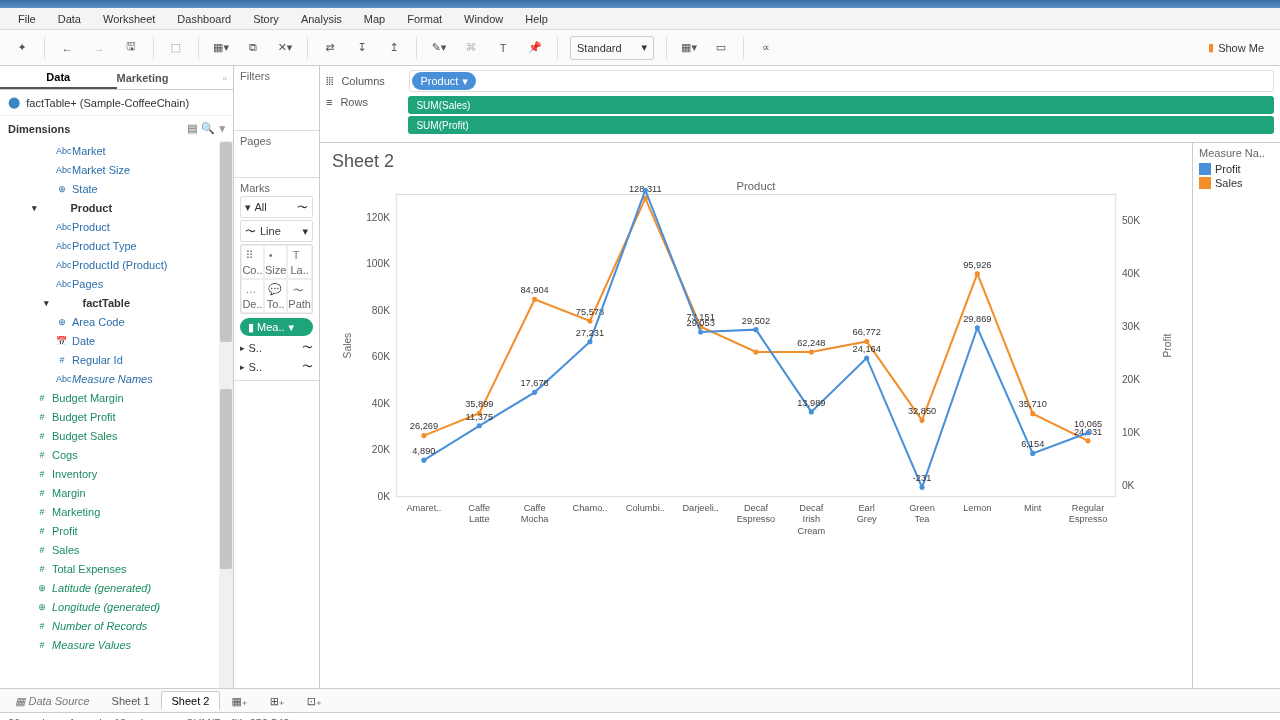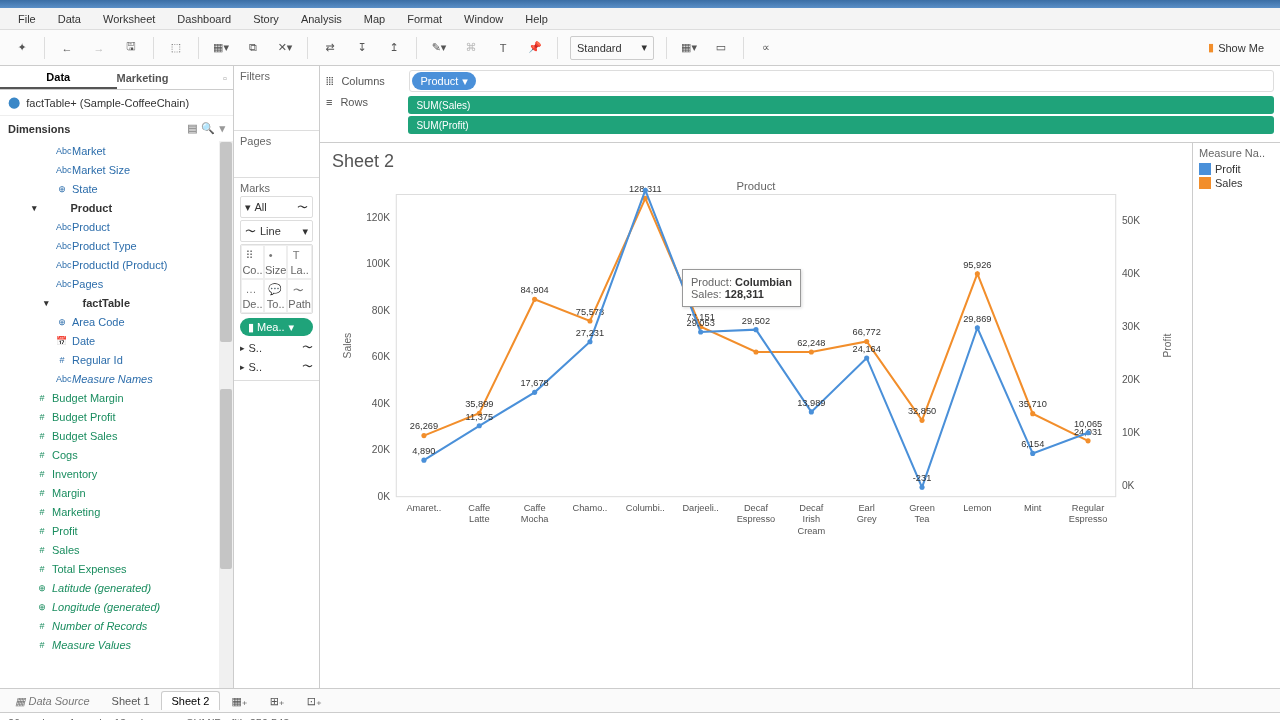--- a/index.html
+++ b/index.html
@@ -453,10 +453,6 @@
             <circle cx="733.0769230769231" cy="249.76999999999998" r="2.5" fill="#4a90d9"></circle>
             <text class="value-label" x="733.0769230769231" y="243.76999999999998" text-anchor="middle">10,065</text>
           </svg>
-        <div class="tooltip" style="left:362px; top:126px;">
-          <div><span class="lbl">Product:</span> <span class="val">Columbian</span></div>
-          <div><span class="lbl">Sales:</span> <span class="val">128,311</span></div>
-        </div>
       </div>
       <div class="legend">
         <div class="legend-title">Measure Na..</div>

